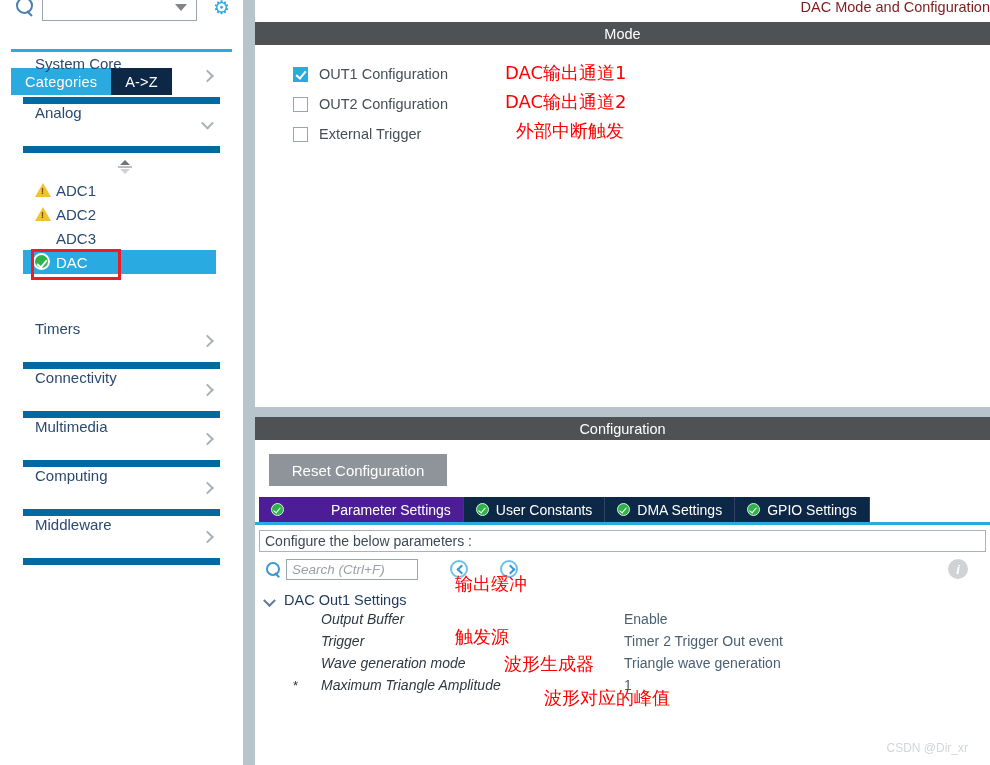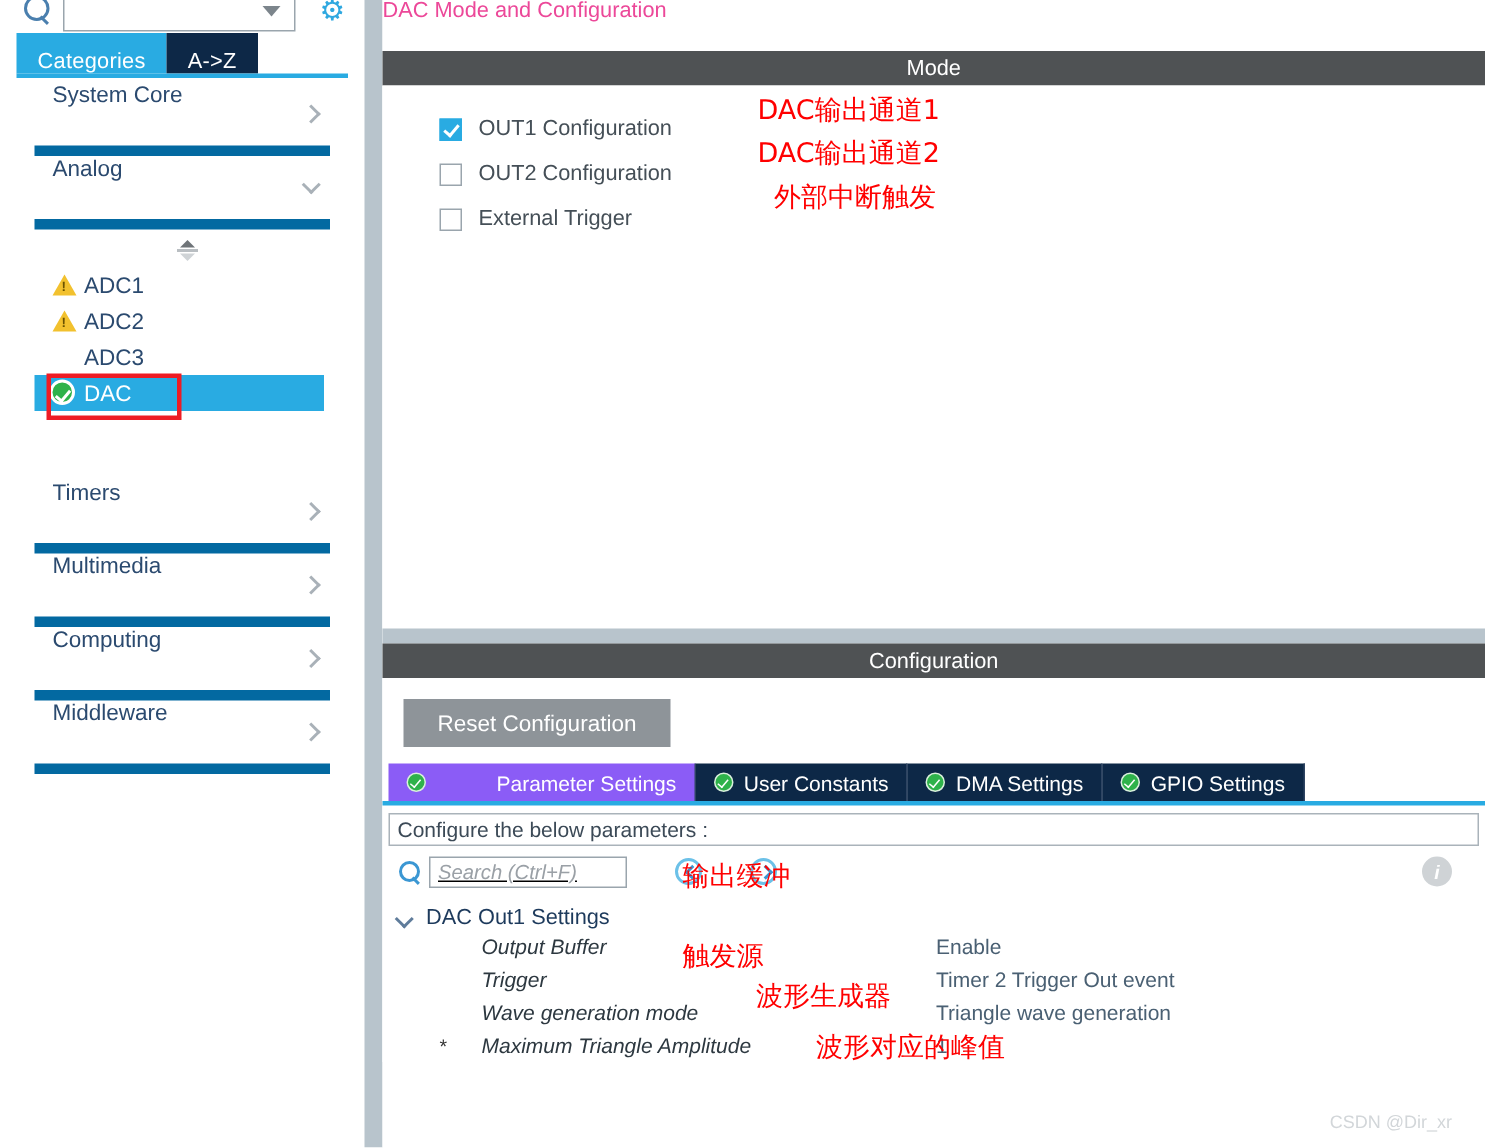--- a/index.html
+++ b/index.html
@@ -137,7 +137,7 @@
     background: #ffffff;
   }
   .page-title {
-    height: 34px; text-align: left; color: #ec4899;
+    height: 22px; text-align: right; color: #7f1d1d;
     font-size: 14.5px; line-height: 14px; overflow: hidden;
   }
   .section-bar {

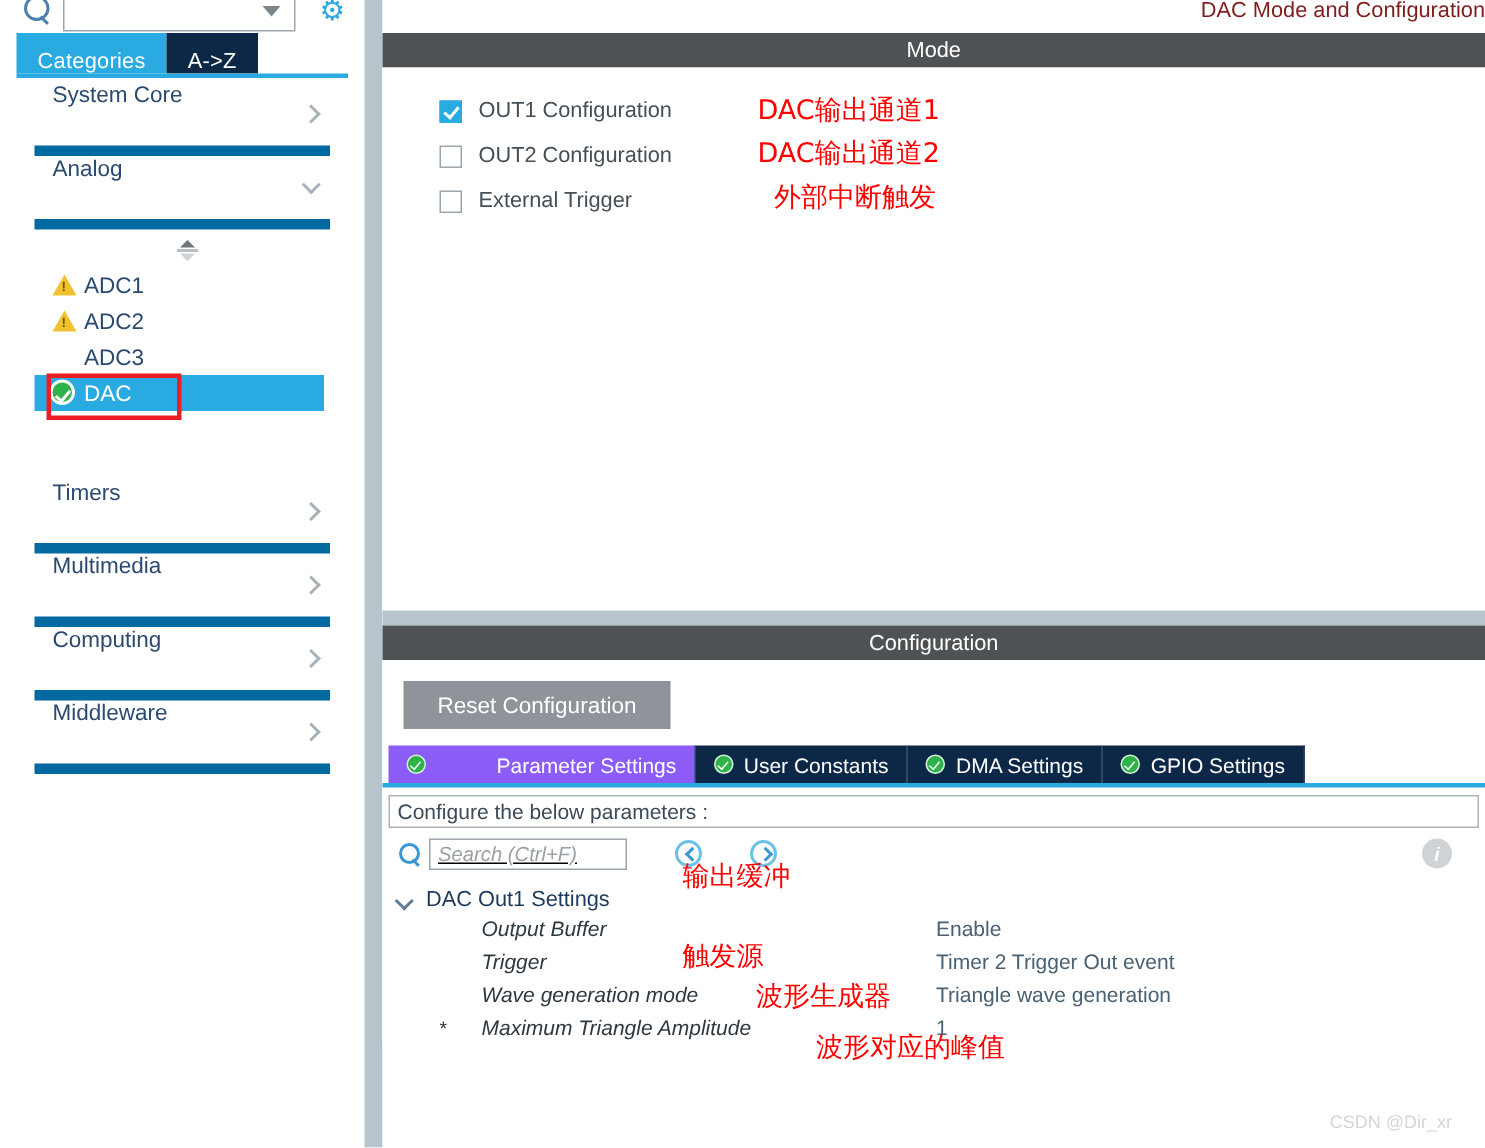--- a/index.html
+++ b/index.html
@@ -52,8 +52,8 @@
     display: flex; align-items: flex-end;
   }
   .cat-tab {
-    height: 27px; padding: 0 14px; display: flex; align-items: flex-end;
-    color: #ffffff; font-size: 14.5px; letter-spacing: .2px;
+    height: 27px; padding: 0 14px; display: flex; align-items: center;
+    color: #ffffff; font-size: 14.5px; letter-spacing: .2px; margin-top: 46px;
   }
   .cat-tab.active { background: #29abe2; }
   .cat-tab.inactive { background: #0d2847; }

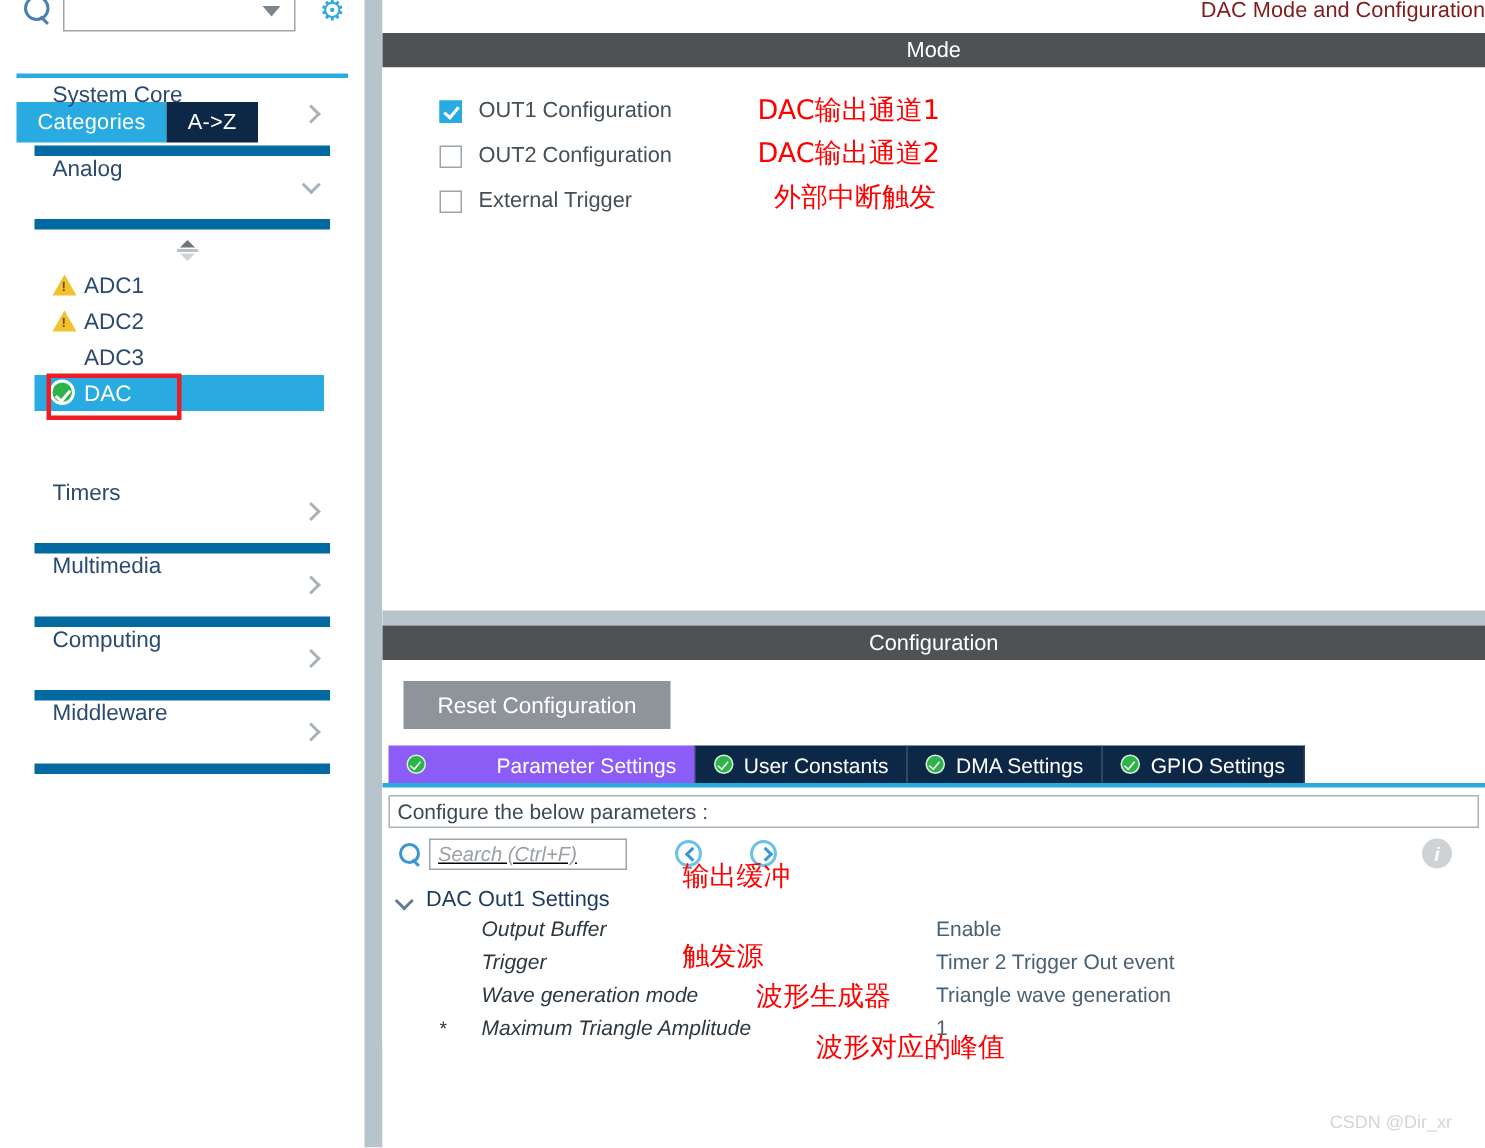--- a/index.html
+++ b/index.html
@@ -338,6 +338,10 @@
     <div class="cat-list" style="top:320px;">
       <div class="cat-group">
         <span class="label">Timers</span>
+        <span class="chev right"></span>
+      </div>
+      <div class="cat-group">
+        <span class="label">Connectivity</span>
         <span class="chev right"></span>
       </div>
       <div class="cat-group">

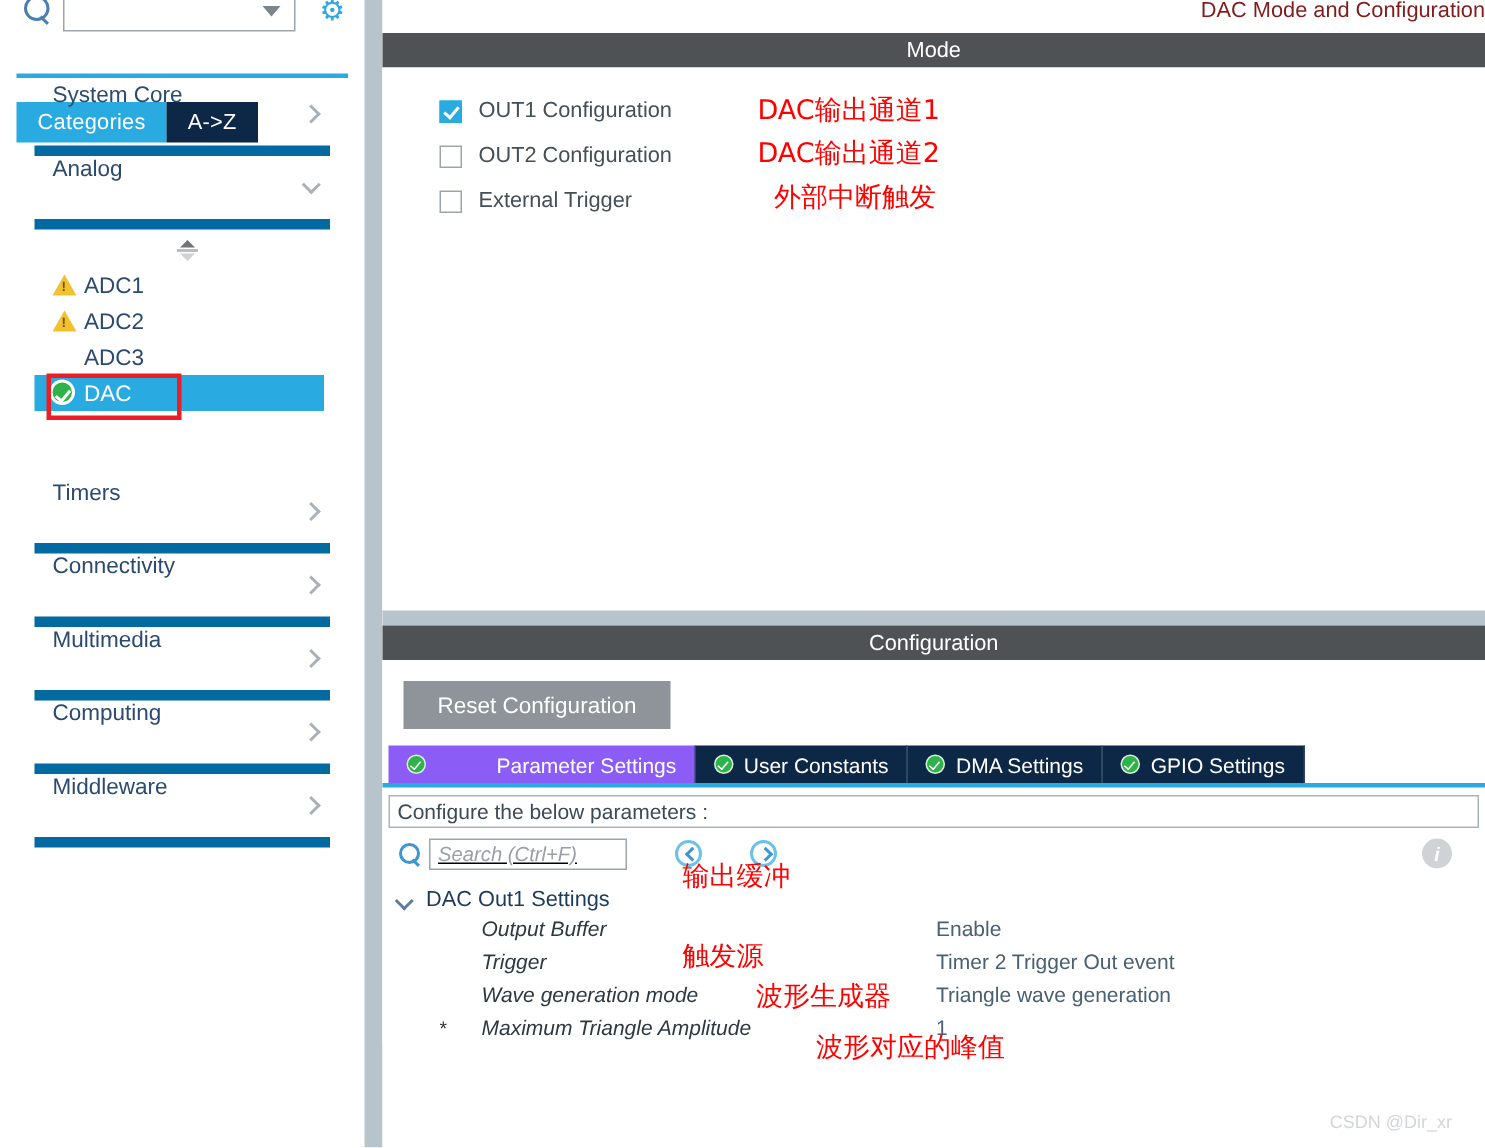--- a/index.html
+++ b/index.html
@@ -181,7 +181,7 @@
     padding: 0 12px; color: #ffffff; font-size: 14px;
     border-right: 1px solid #2e4462;
   }
-  .ptab.active { background: #8b5cf6; gap: 47px; }
+  .ptab.active { background: #4c1d95; gap: 47px; }
   .ptab.inactive { background: #0d2847; }
   .ptab .dot {
     width: 13px; height: 13px; border-radius: 50%; background: #2eb24a;

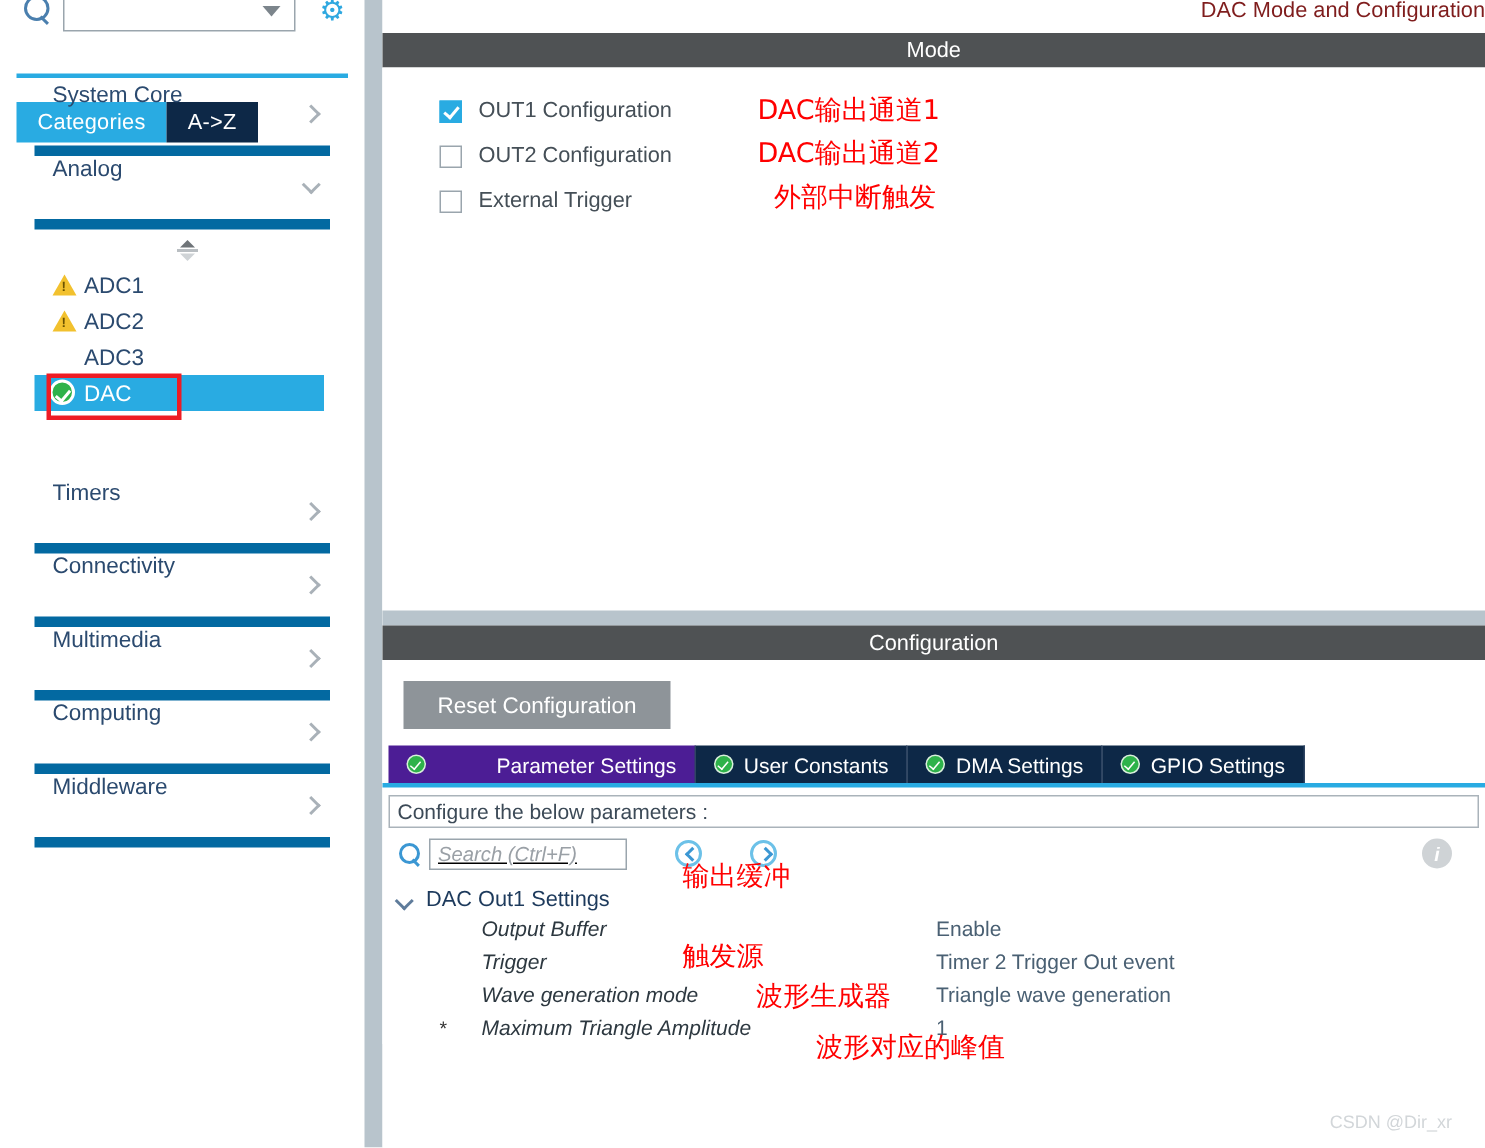--- a/index.html
+++ b/index.html
@@ -203,7 +203,7 @@
 
   .param-search-row {
     display: flex; align-items: center; height: 34px;
-    padding-left: 10px; position: relative; text-decoration: underline;
+    padding-left: 10px; position: relative;
   }
   .mini-glass { width: 16px; height: 16px; position: relative; }
   .mini-glass::before {

